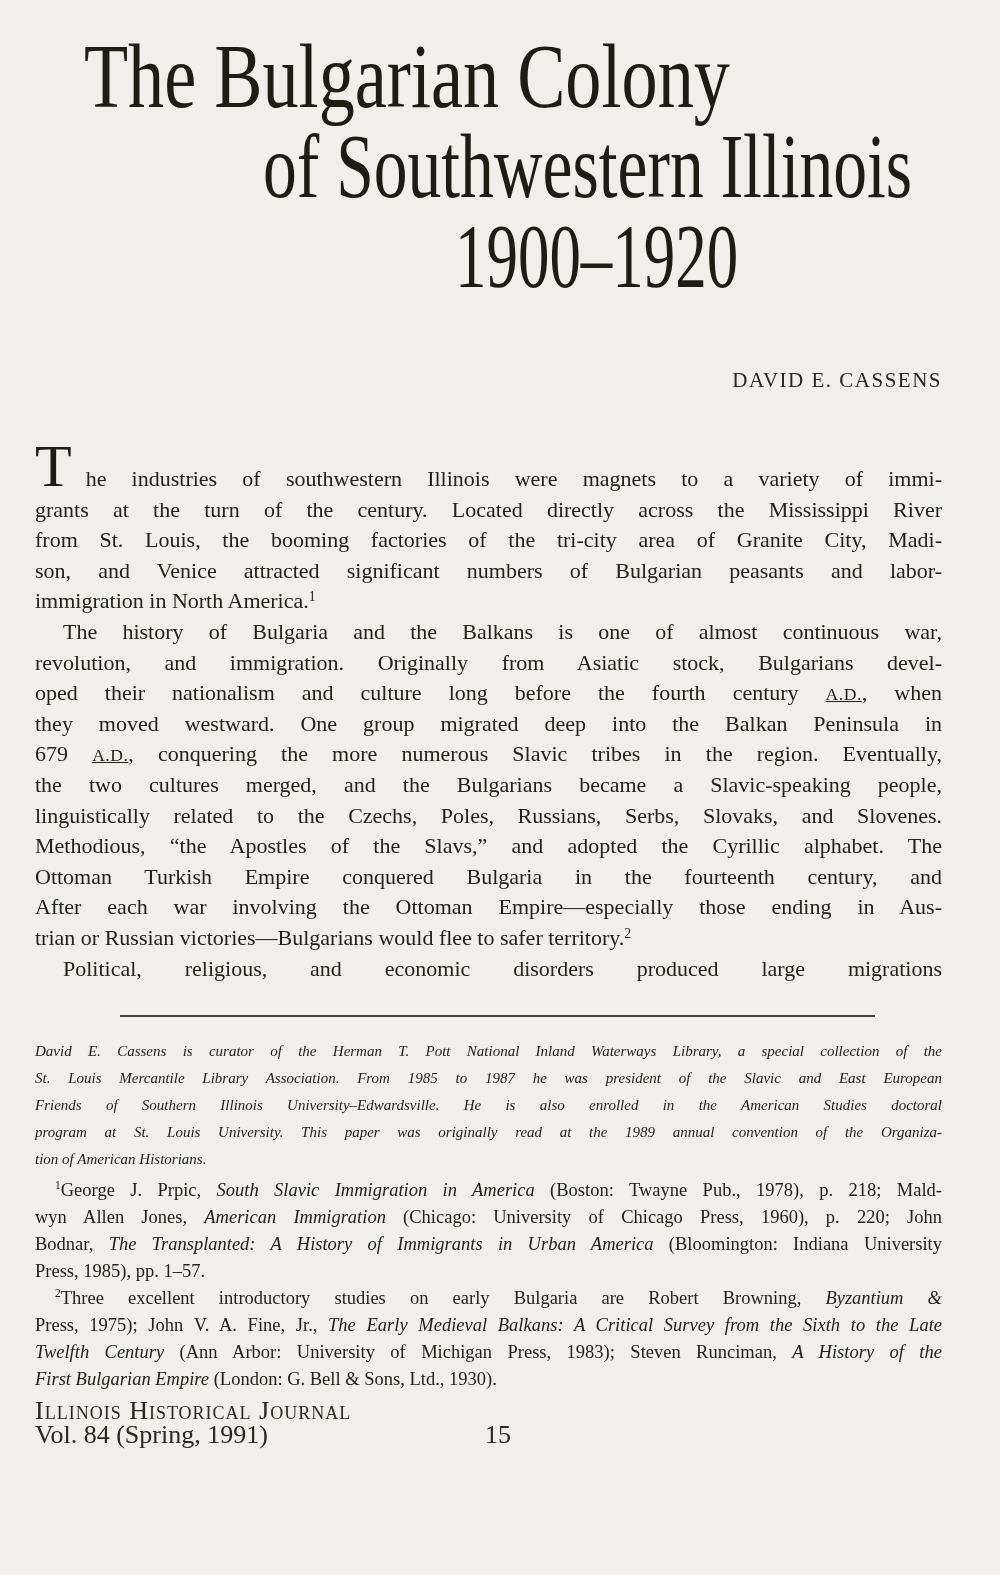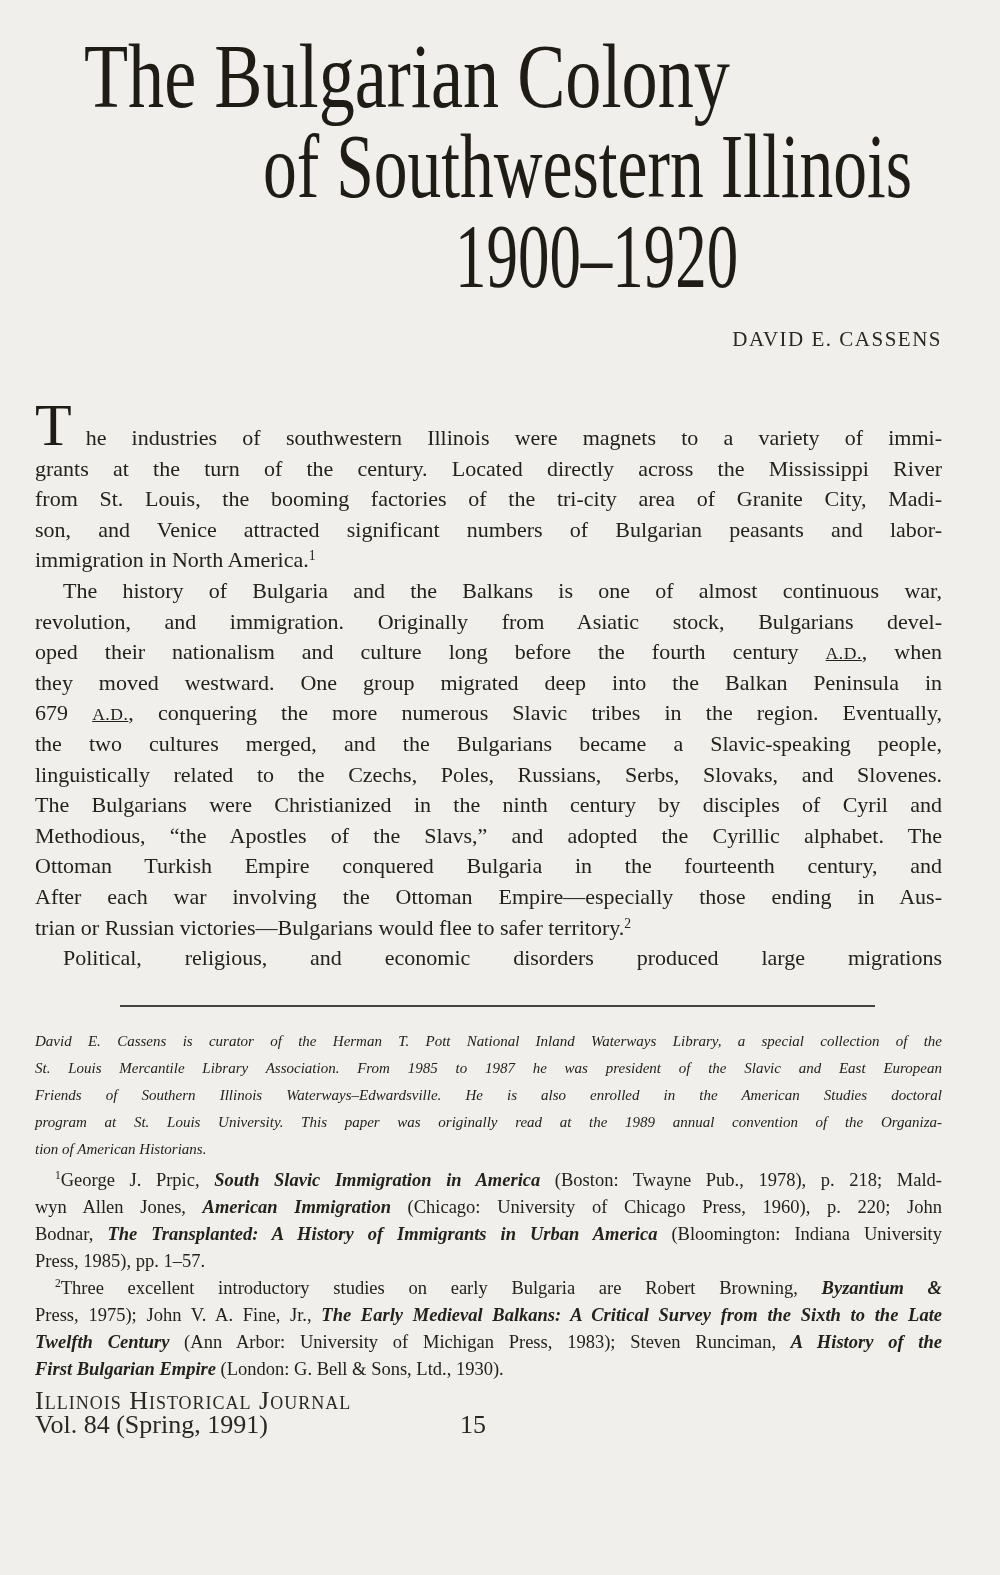--- a/index.html
+++ b/index.html
@@ -20,7 +20,7 @@
   .t2{margin-left:228px;} .t2 .tx{transform:scaleX(.734);}
   .t3{margin-left:420px;} .t3 .tx{transform:scaleX(.684);}
   
-  .author{margin-top:24px;text-align:right;font-size:21px;line-height:28px;letter-spacing:1.5px;color:#2a2820;}
+  .author{margin-top:65px;text-align:right;font-size:21px;line-height:28px;letter-spacing:1.5px;color:#2a2820;}
   
   .body-block{margin-top:70px;font-size:22px;line-height:30.6px;}
   .line{height:30.6px;text-align:justify;text-align-last:justify;white-space:normal;}

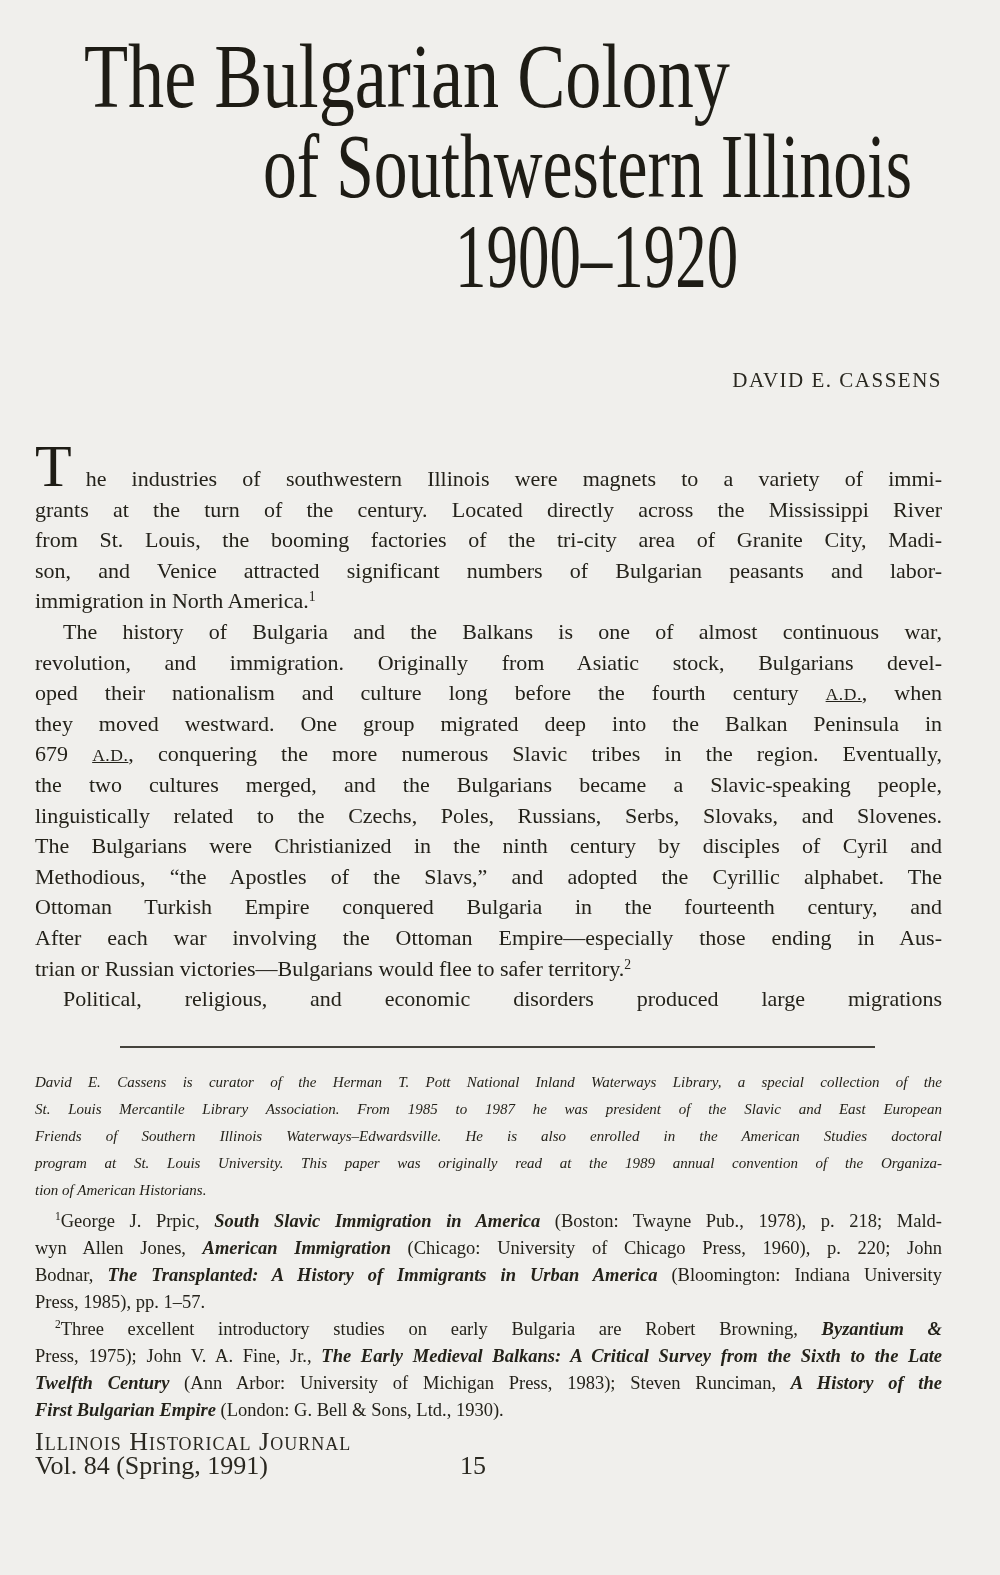--- a/index.html
+++ b/index.html
@@ -73,7 +73,6 @@
         <div class="line"><span>679 </span><span class="sc">A.D.</span><span>, conquering the more numerous Slavic tribes in the region. Eventually,</span></div>
         <div class="line"><span>the two cultures merged, and the Bulgarians became a Slavic-speaking people,</span></div>
         <div class="line"><span>linguistically related to the Czechs, Poles, Russians, Serbs, Slovaks, and Slovenes.</span></div>
-        <div class="line"><span>The Bulgarians were Christianized in the ninth century by disciples of Cyril and</span></div>
         <div class="line"><span>Methodious, “the Apostles of the Slavs,” and adopted the Cyrillic alphabet. The</span></div>
         <div class="line"><span>Ottoman Turkish Empire conquered Bulgaria in the fourteenth century, and</span></div>
         <div class="line"><span>After each war involving the Ottoman Empire—especially those ending in Aus-</span></div>

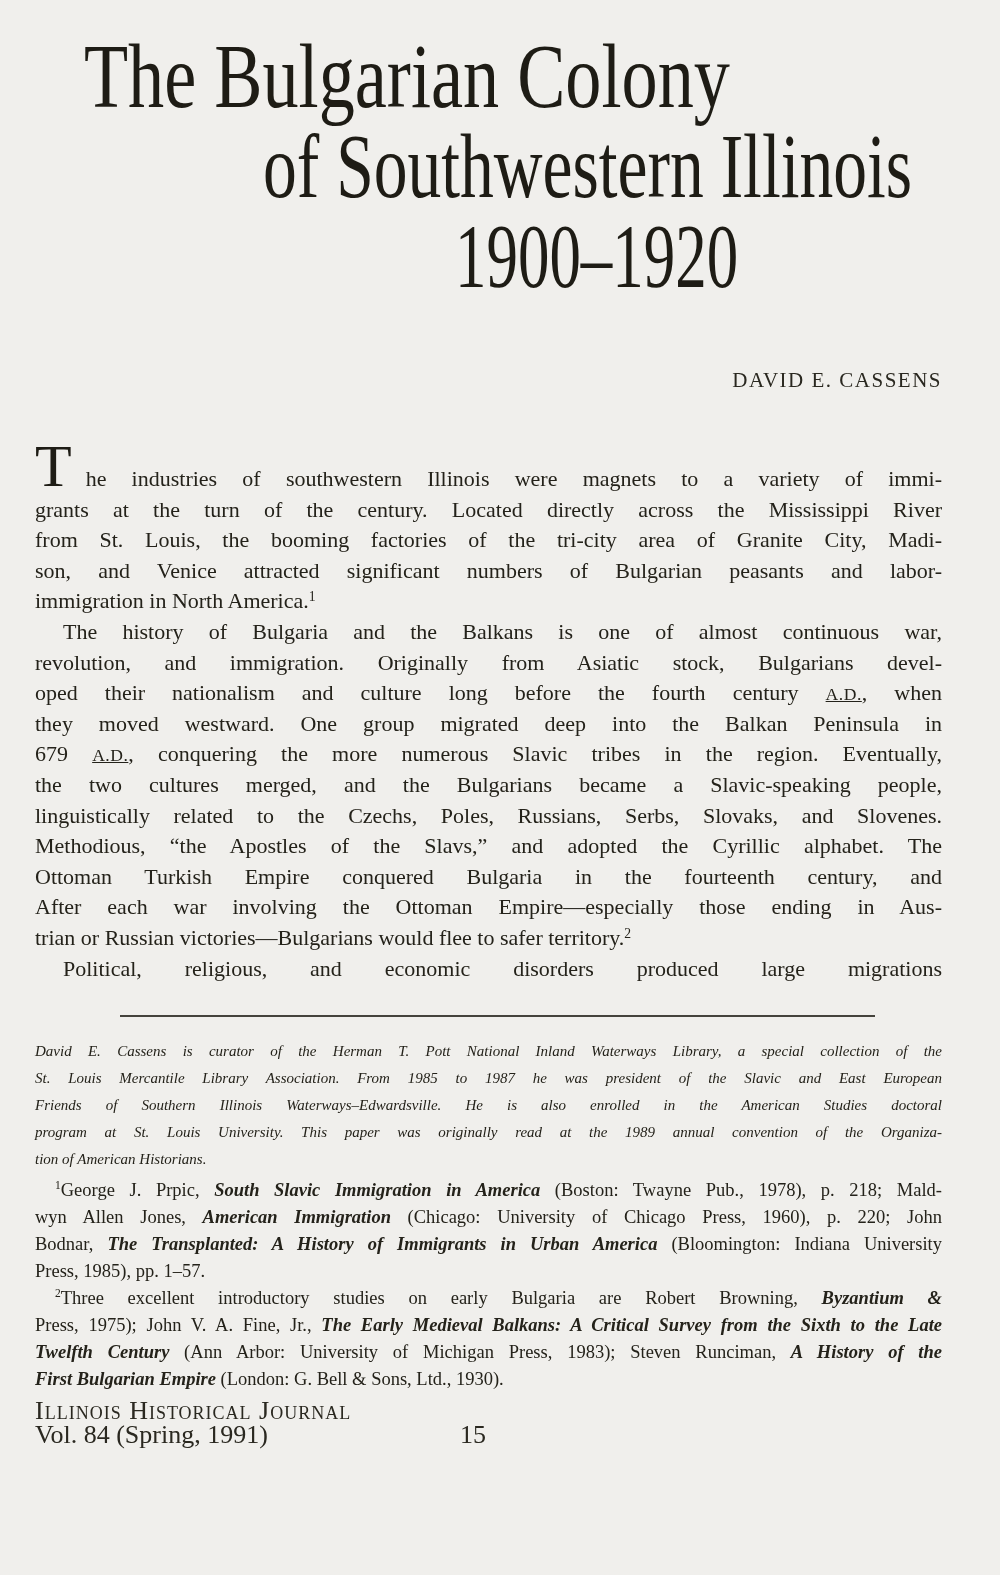--- a/index.html
+++ b/index.html
@@ -88,7 +88,7 @@
   <section class="bio" id="bio-host">
       <div class="line"><span>David E. Cassens is curator of the Herman T. Pott National Inland Waterways Library, a special collection of the</span></div>
       <div class="line"><span>St. Louis Mercantile Library Association. From 1985 to 1987 he was president of the Slavic and East European</span></div>
-      <div class="line"><span>Friends of Southern Illinois Waterways–Edwardsville. He is also enrolled in the American Studies doctoral</span></div>
+      <div class="line"><span>Friends of Southern Illinois University–Edwardsville. He is also enrolled in the American Studies doctoral</span></div>
       <div class="line"><span>program at St. Louis University. This paper was originally read at the 1989 annual convention of the Organiza-</span></div>
       <div class="line end"><span>tion of American Historians.</span></div>
     </section>

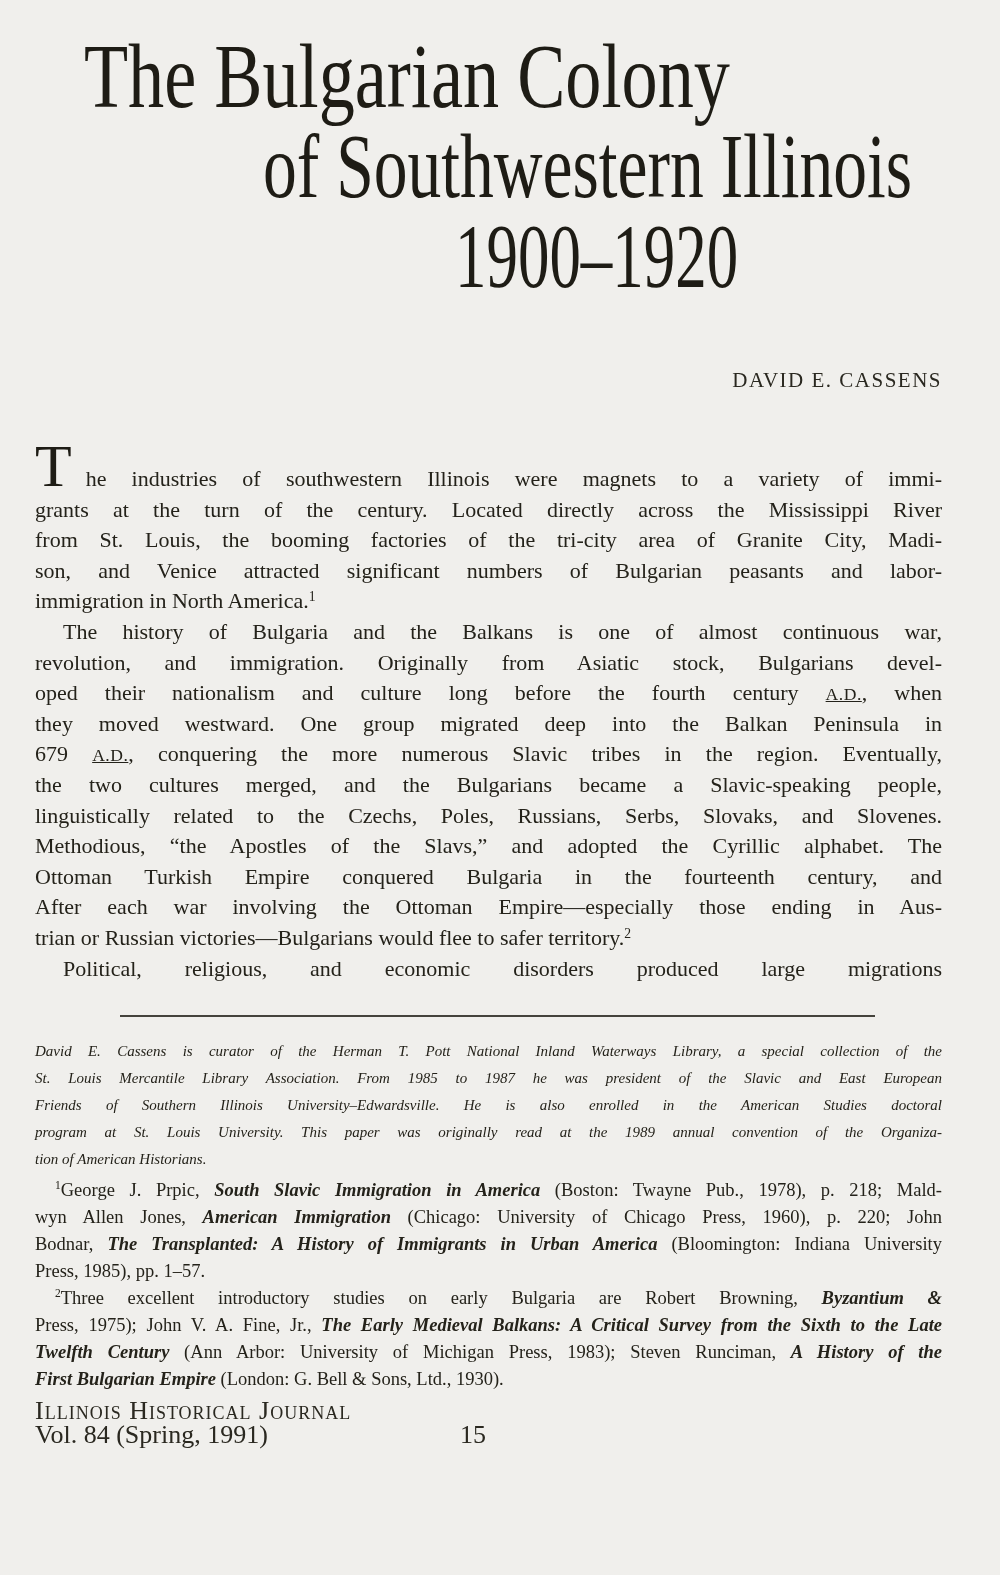--- a/index.html
+++ b/index.html
@@ -29,7 +29,7 @@
   .initcap{font-size:60px;line-height:0;margin-right:14px;color:#1e1c15;}
   .sc{font-size:.8em;letter-spacing:.5px;text-decoration:underline;}
   .sup{font-size:.62em;vertical-align:7px;line-height:0;}
-  .it{font-style:italic;font-weight:bold;}
+  .it{font-style:italic;}
   
   .rule{border:none;height:0;border-top:2.5px solid #45433c;width:755px;margin:31px 0 0 85px;}
   

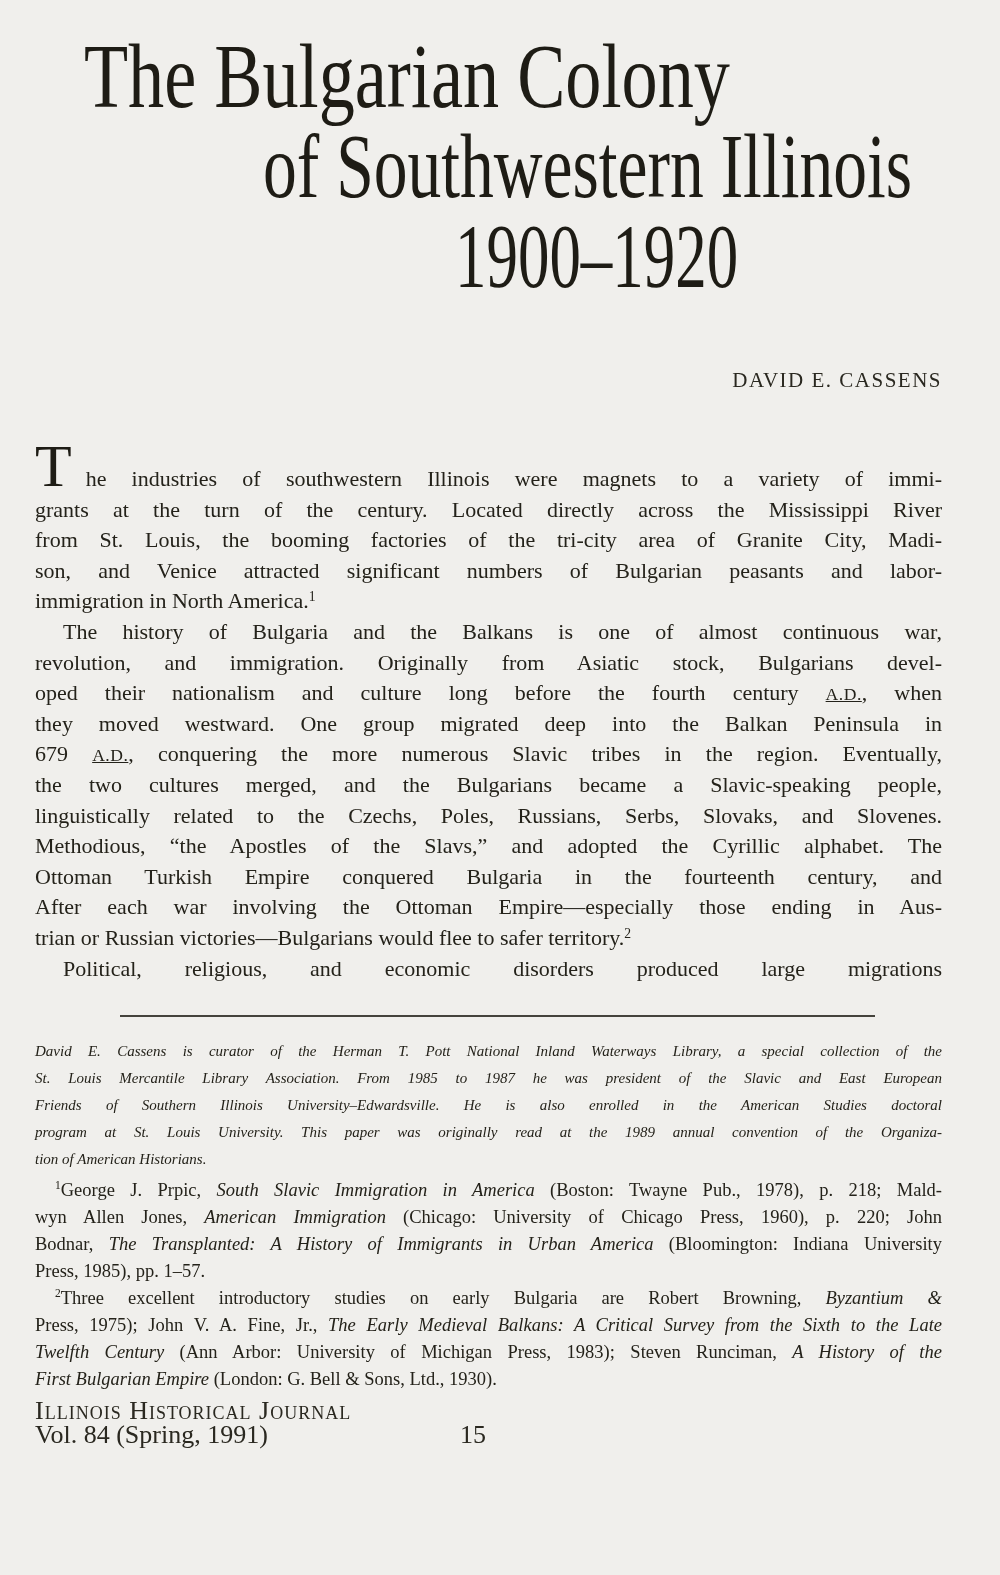--- a/index.html
+++ b/index.html
@@ -43,7 +43,7 @@
   .footer{margin-top:6px;font-size:26px;line-height:24px;color:#2a2820;}
   .journal{font-variant:small-caps;letter-spacing:1px;}
   .footer-row{position:relative;}
-  .page-num{position:absolute;left:425px;top:0;}
+  .page-num{position:absolute;left:450px;top:0;}
 </style>
 </head>
 <body>

